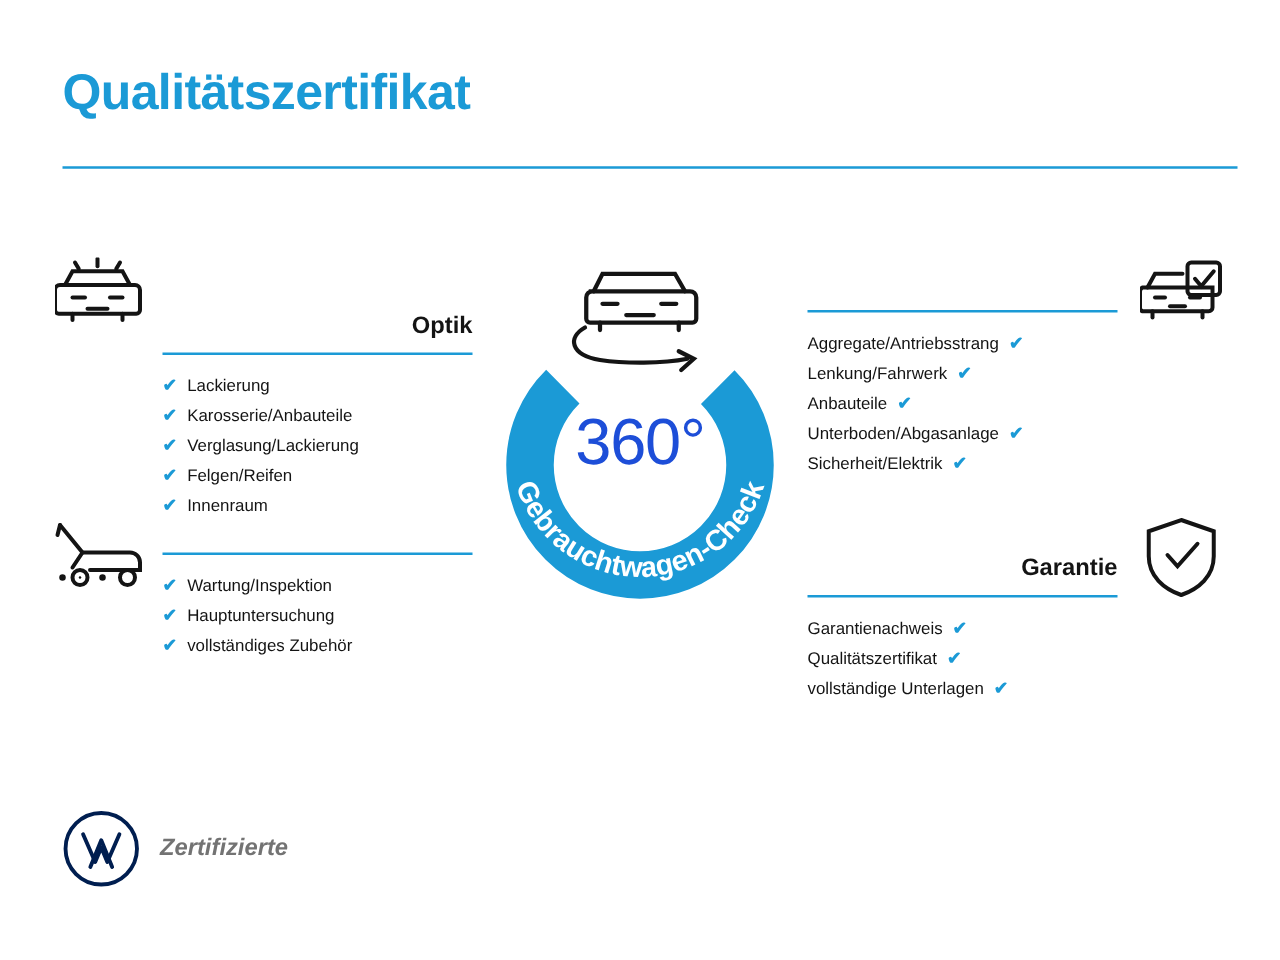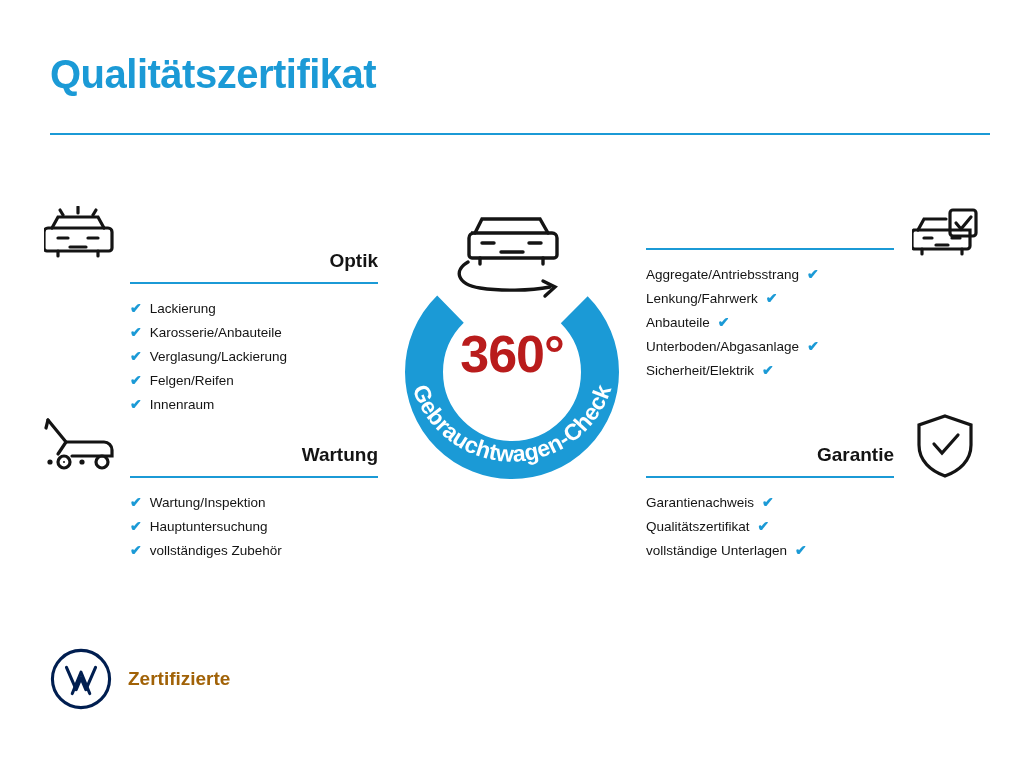--- a/index.html
+++ b/index.html
@@ -112,8 +112,8 @@
     top: 128px;
     text-align: center;
     font-size: 52px;
-    font-weight: bold;
-    color: #b91c1c;
+    font-weight: normal;
+    color: #1d4ed8;
     letter-spacing: -1px;
   }
 

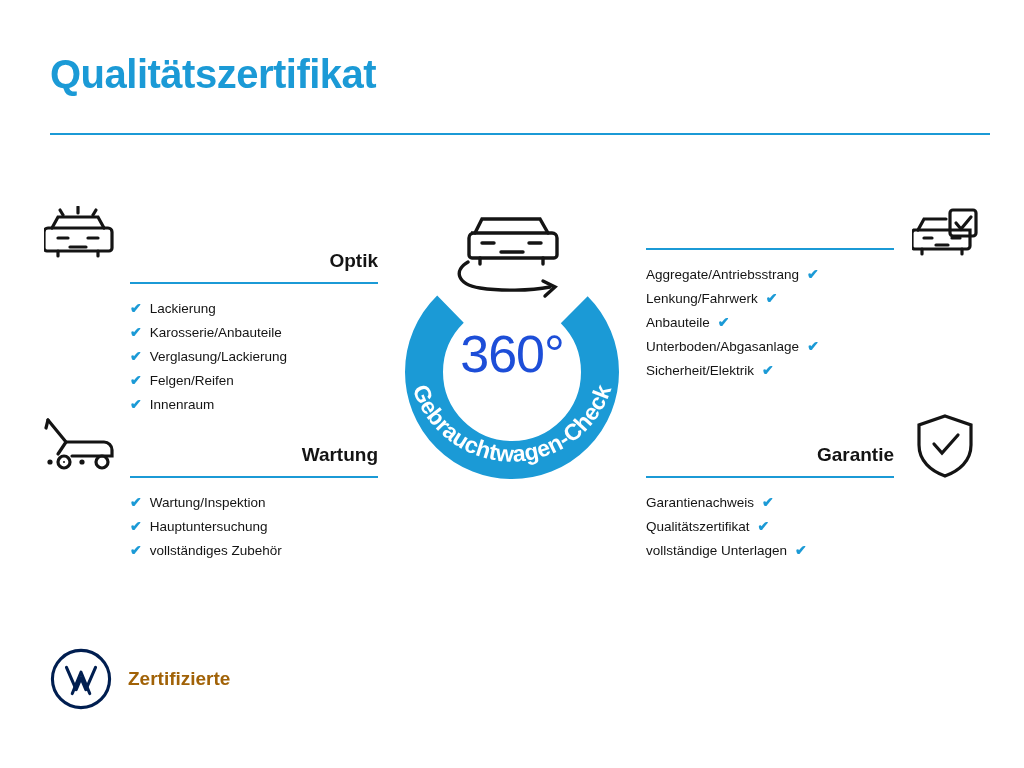--- a/index.html
+++ b/index.html
@@ -242,9 +242,6 @@
   </div>
 
   <div class="block left-block" id="block-wartung">
-    <div class="block-head">
-      <span class="block-title">Wartung</span>
-    </div>
     <div class="block-rule"></div>
     <div class="items">
       <div class="item">

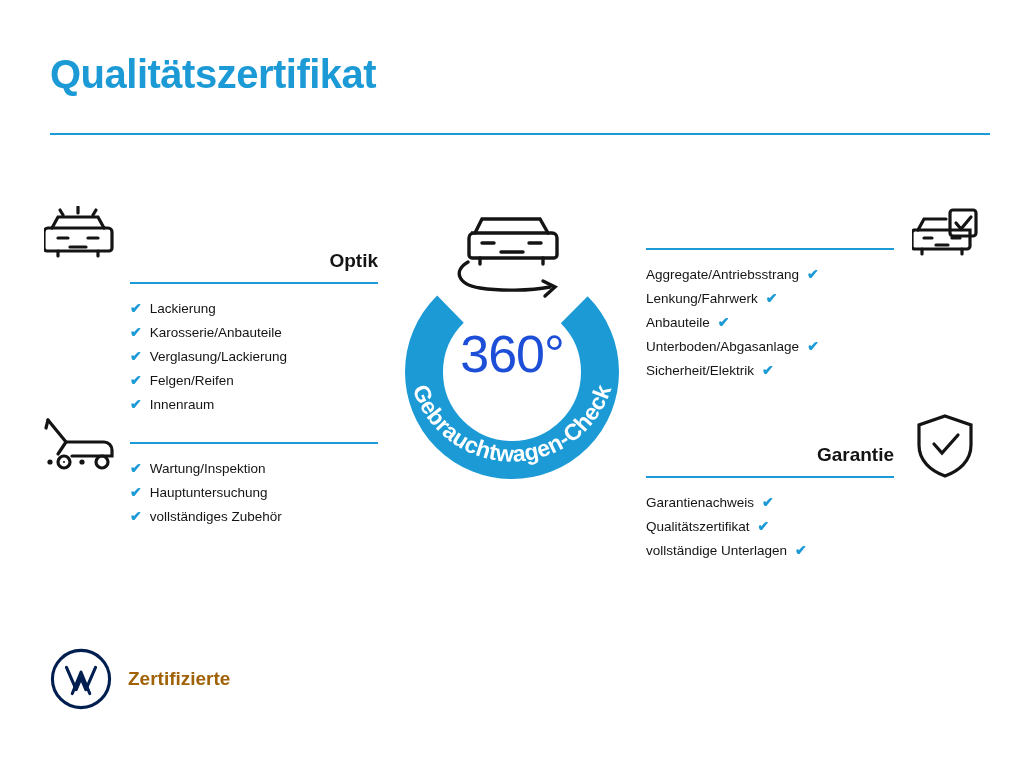--- a/index.html
+++ b/index.html
@@ -124,8 +124,9 @@
     margin-left: 16px;
     font-size: 19px;
     font-weight: bold;
-    color: #a16207;
+    color: #737373;
     line-height: 1.32;
+    font-style: italic;
   }
 </style>
 </head>

